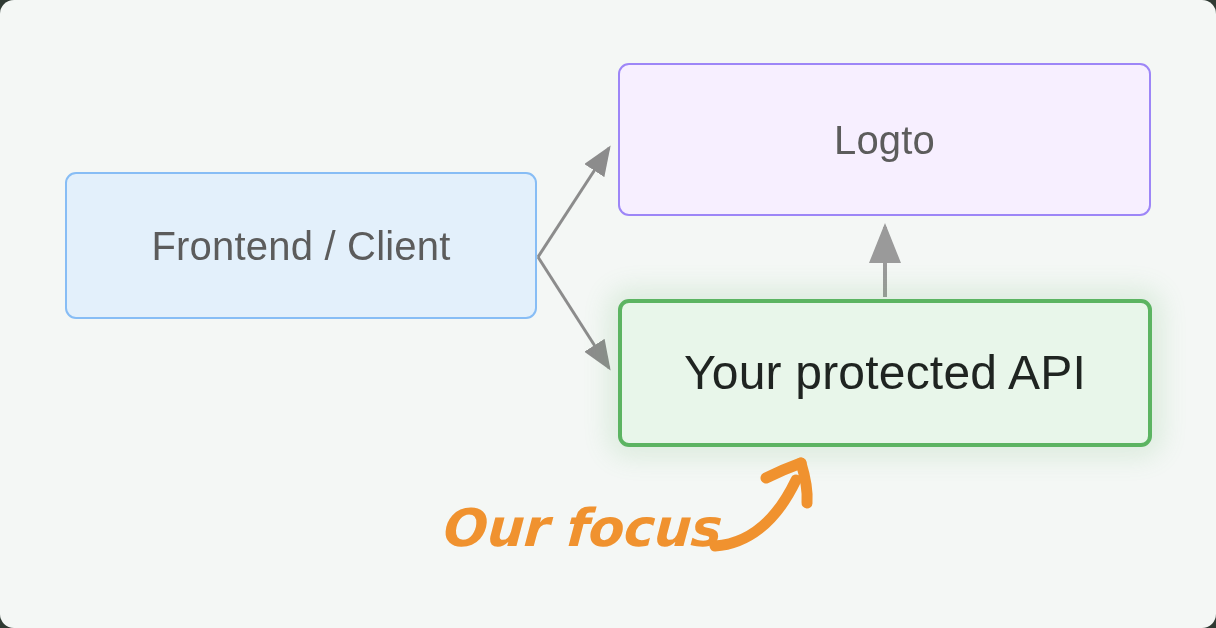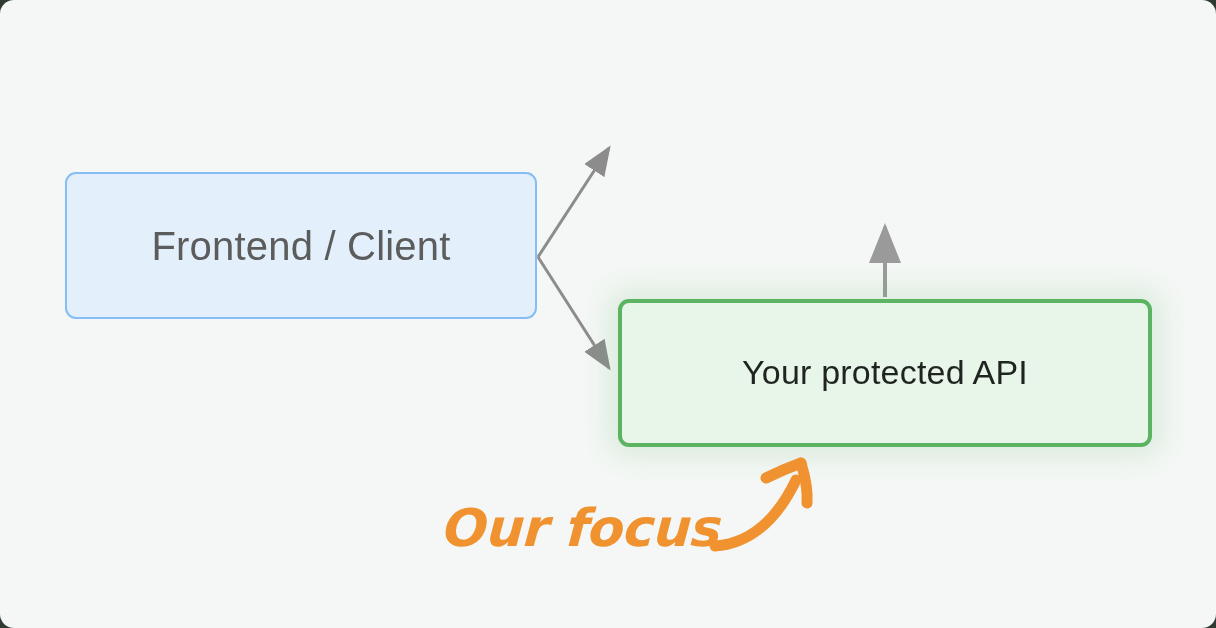--- a/index.html
+++ b/index.html
@@ -149,6 +149,9 @@
       <span class="node-label">Frontend / Client</span>
     </div>
 
+    <div class="node" id="node-logto">
+      <span class="node-label">Logto</span>
+    </div>
 
     <div class="node" id="node-api">
       <span class="node-label">Your protected API</span>

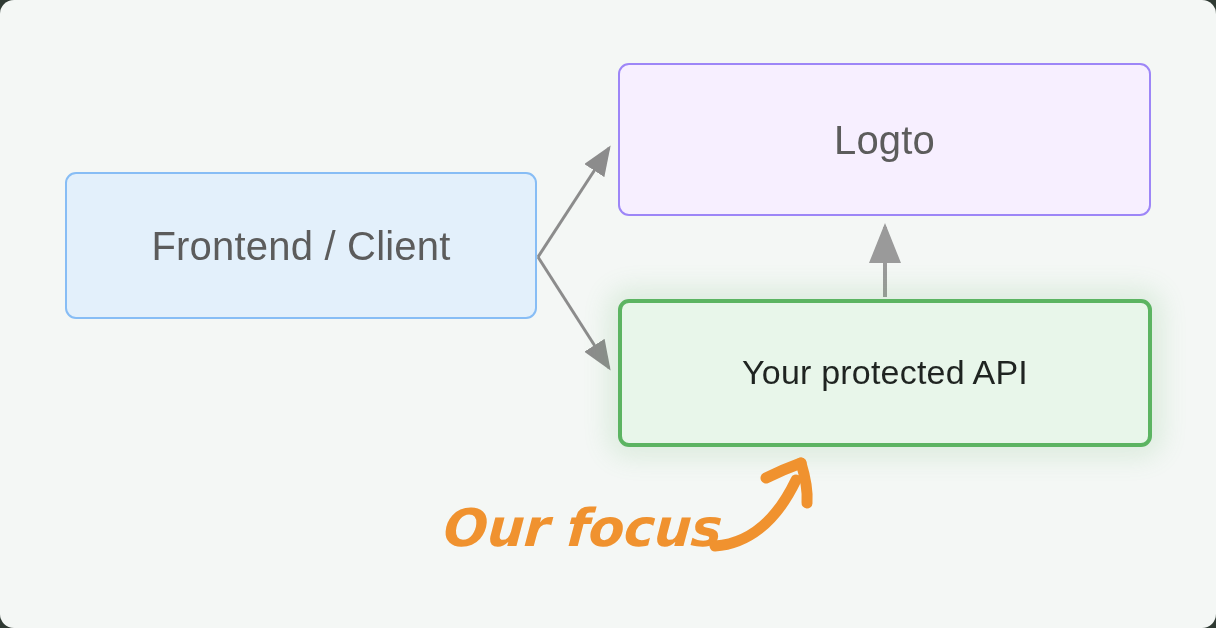--- a/index.html
+++ b/index.html
@@ -89,7 +89,7 @@
     box-shadow: 0 0 26px 10px rgba(92, 180, 98, 0.16);
   }
   #node-api .node-label {
-    font-size: 34px;
+    font-size: 48px;
     color: #1f2421;
     letter-spacing: 0.2px;
   }

